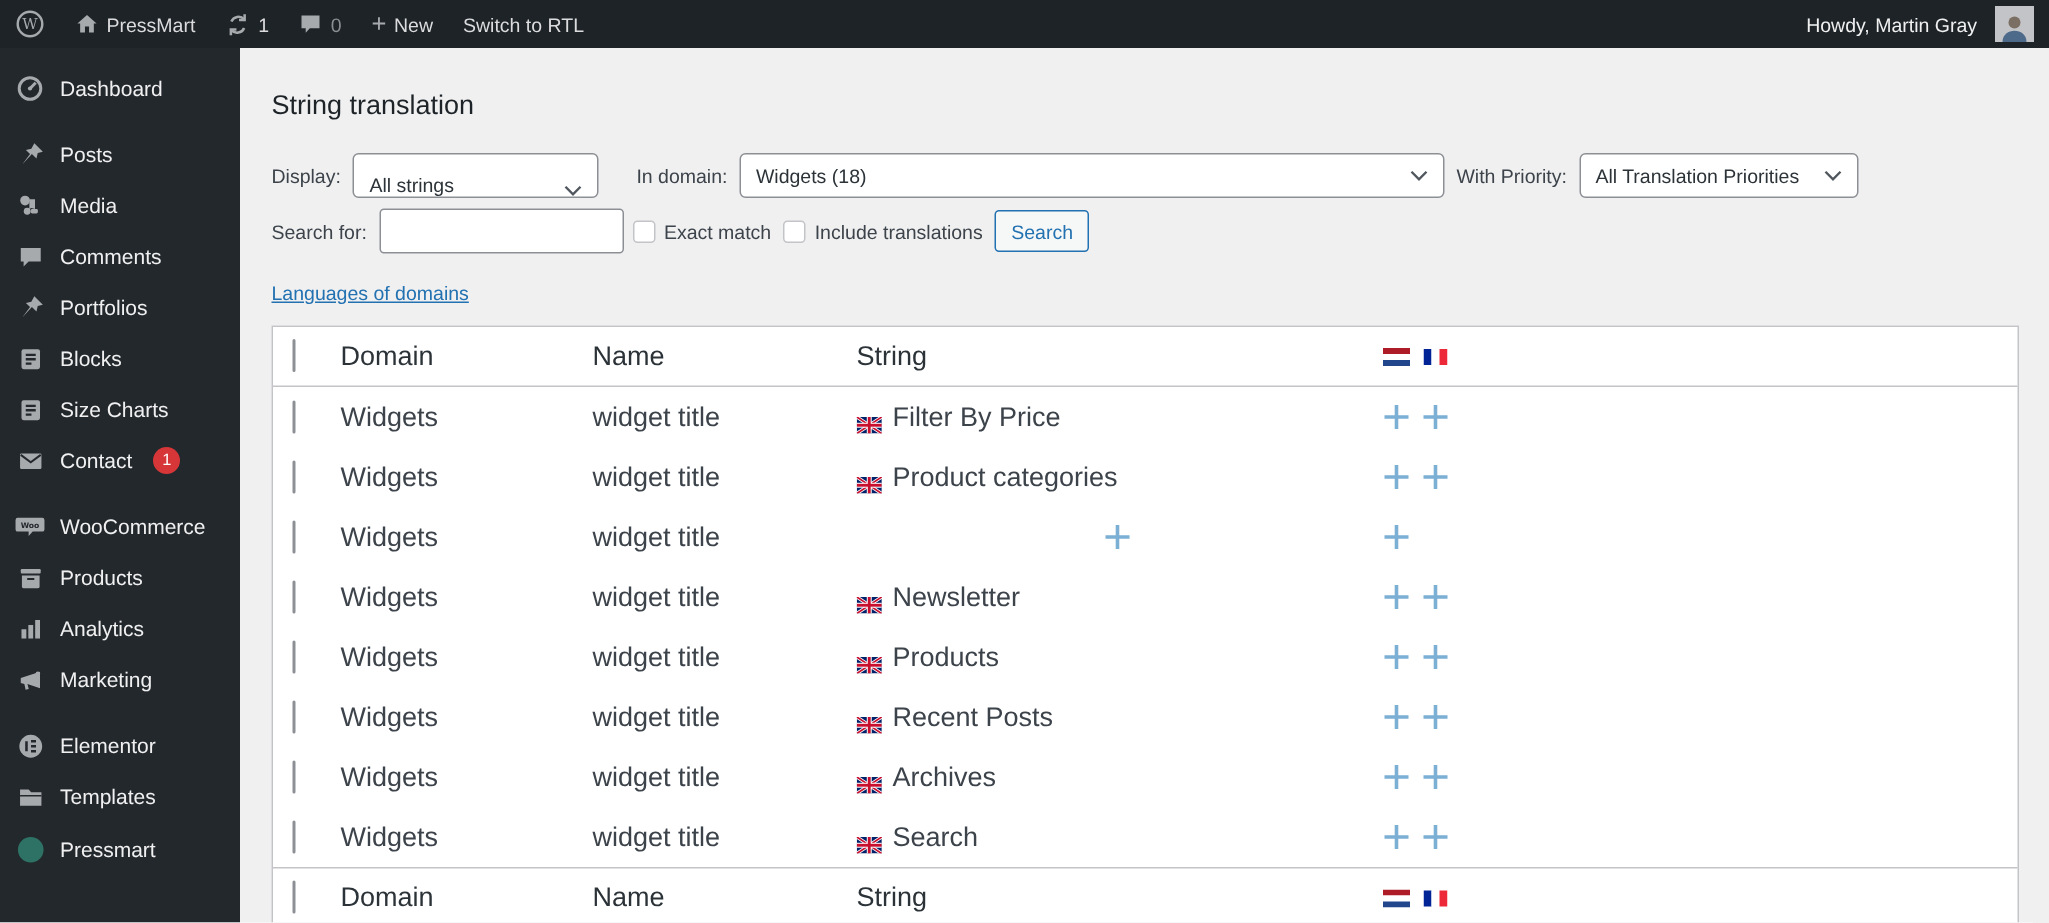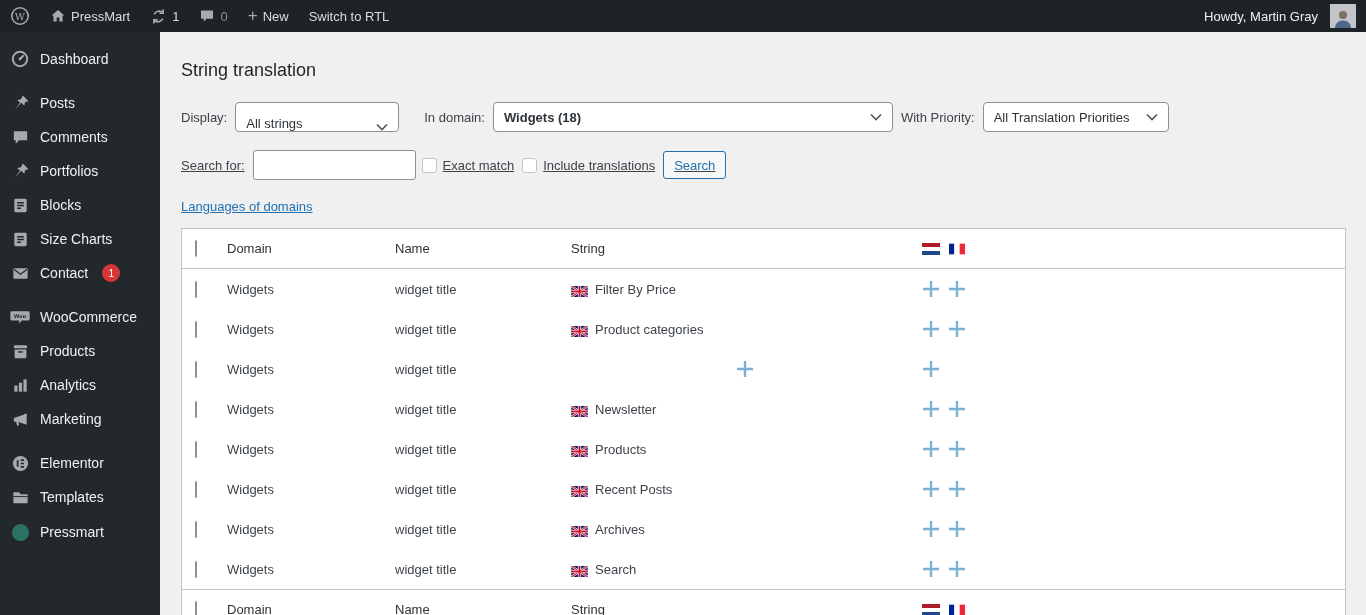--- a/index.html
+++ b/index.html
@@ -324,7 +324,7 @@
         </span>
     </div>
     <span class="f-label" style="margin-left:25px;">In domain:</span>
-    <div class="select" style="width:400px;font-weight:bold;">
+    <div class="select" style="width:470px;">
       <span>Widgets (18)</span>
       <span class="chev">
           <svg width="12" height="8" viewBox="0 0 12 8" fill="none" stroke="#50575e" stroke-width="1.6">

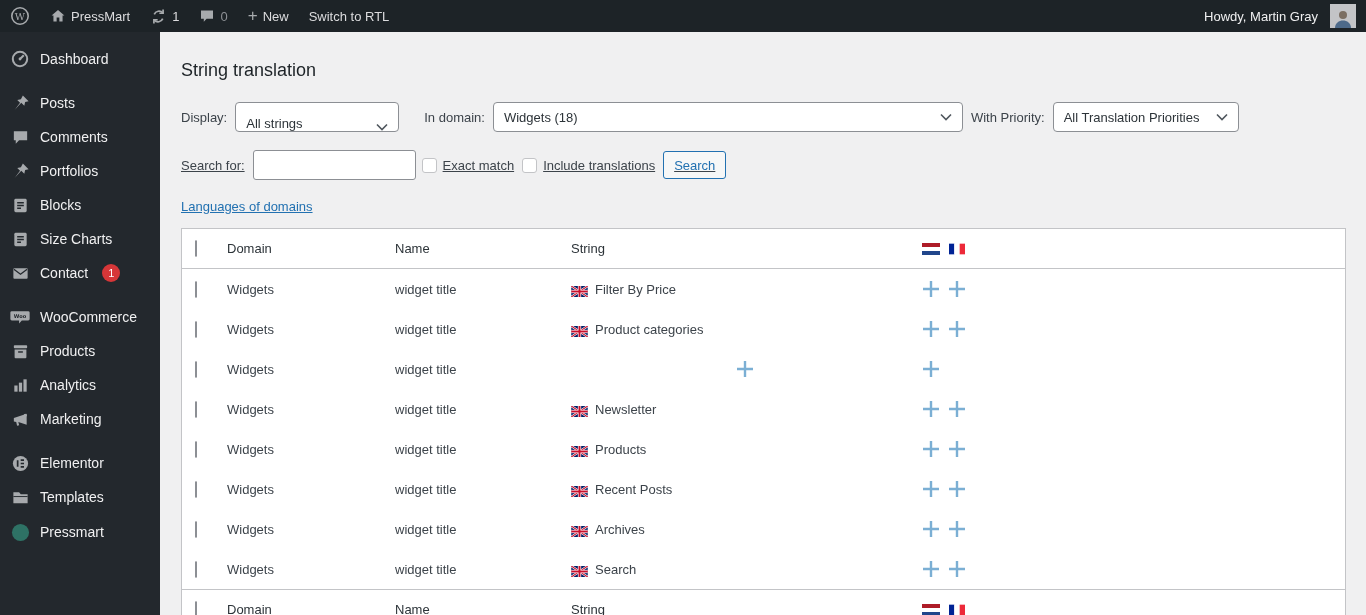--- a/index.html
+++ b/index.html
@@ -181,6 +181,17 @@
     <span class="mi-label">Posts</span>
   </div>
 
+  <div class="menu-item">
+    <span class="mi-icon">
+        <svg width="19" height="19" viewBox="0 0 20 20">
+          <circle cx="6" cy="6" r="3.4" fill="#a7aaad"></circle>
+          <path d="M9 5h4v7l-2.6-.7L9 12z" fill="#a7aaad"></path>
+          <circle cx="7.5" cy="13.5" r="2.4" fill="#a7aaad"></circle>
+          <rect x="10" y="12" width="5" height="3" rx="1" fill="#a7aaad"></rect>
+        </svg>
+      </span>
+    <span class="mi-label">Media</span>
+  </div>
 
 
   <div class="menu-item">

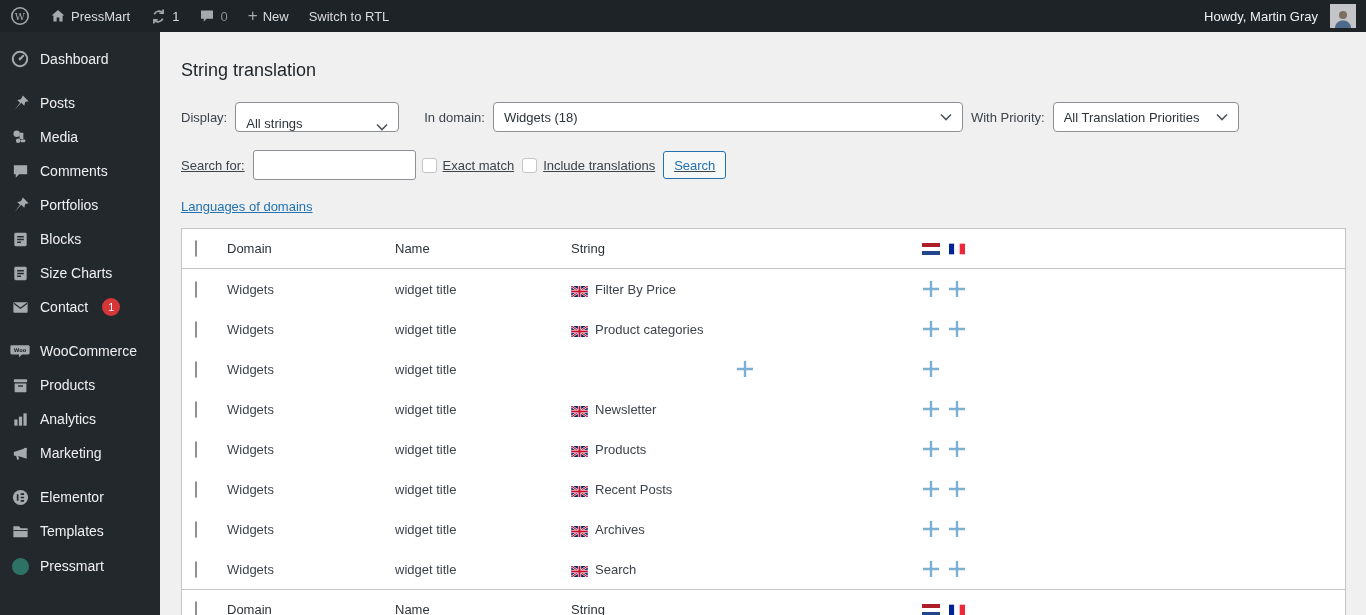--- a/index.html
+++ b/index.html
@@ -56,7 +56,7 @@
   .filter-row {
     display:flex; align-items:center; margin:17px 20px 0 21px; height:30px;
   }
-  .filter-row.second { margin-top:18px;text-decoration:underline; }
+  .filter-row.second { margin-top:7px; }
   .f-label { color:#3c434a; font-size:13px; margin-right:8px; white-space:nowrap; }
   .select {
     height:30px; background:#fff; border:1px solid #8c8f94; border-radius:4px;

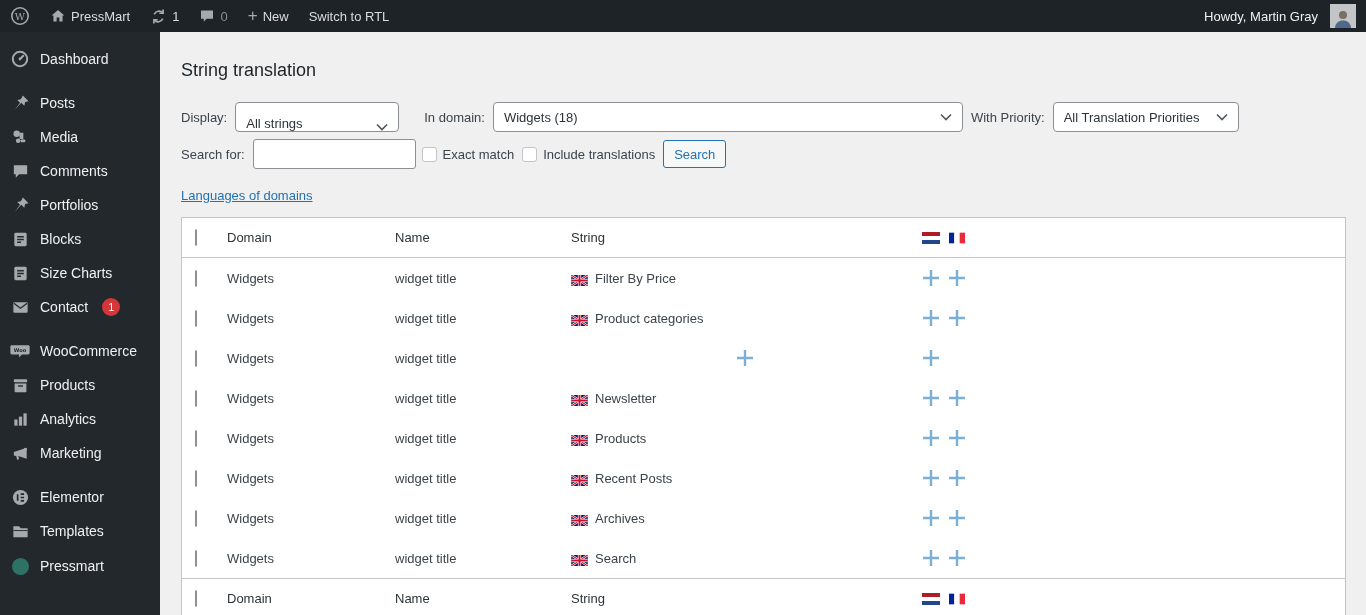--- a/index.html
+++ b/index.html
@@ -95,7 +95,7 @@
   }
   .t-head { border-bottom:1px solid #c3c4c7; }
   .t-foot { border-top:1px solid #c3c4c7; border-bottom:none; }
-  .t-cell { font-size:13px; color:#3c434a; }
+  .t-cell { font-size:18px; color:#3c434a; }
   .t-head .t-cell { color:#2c3338; }
   .cb-cell { padding-left:13px; }
   .t-checkbox {

